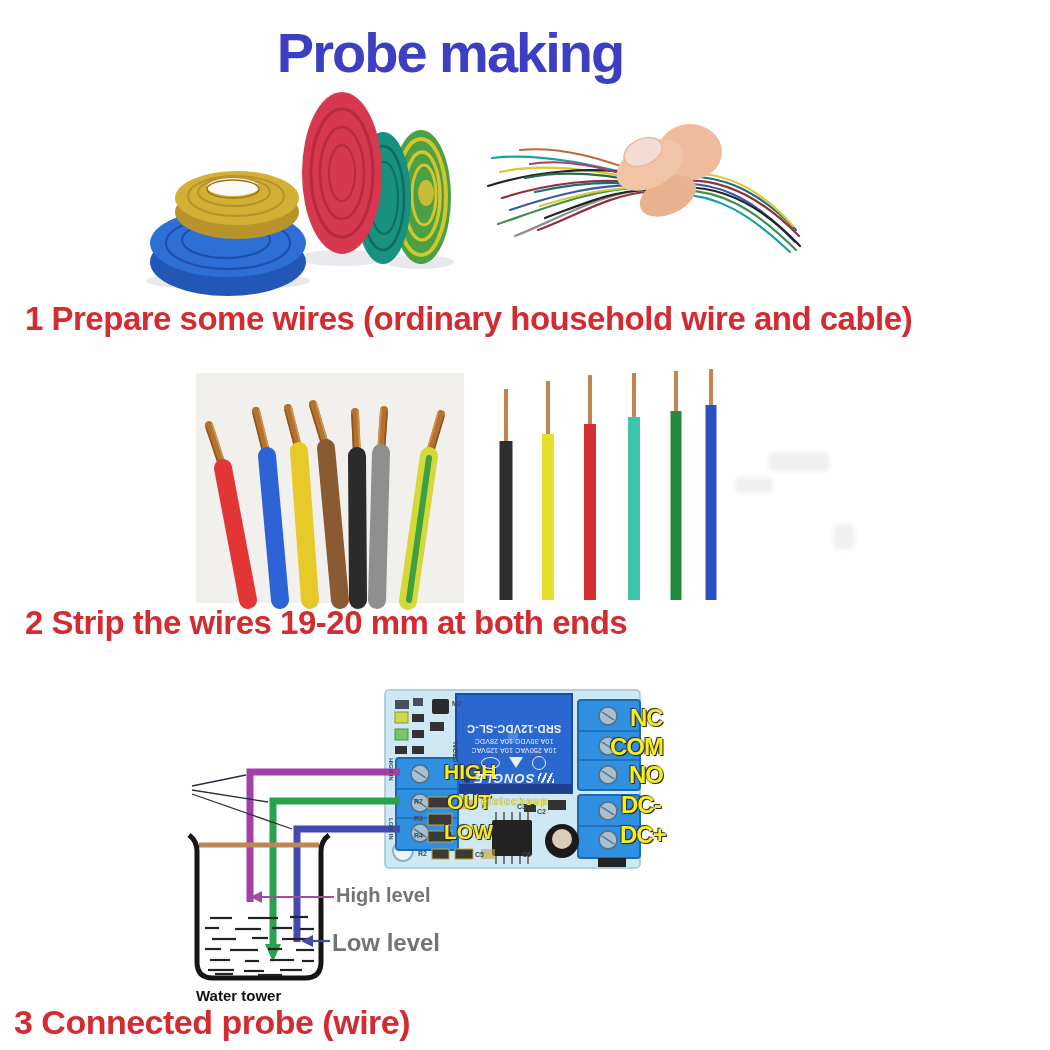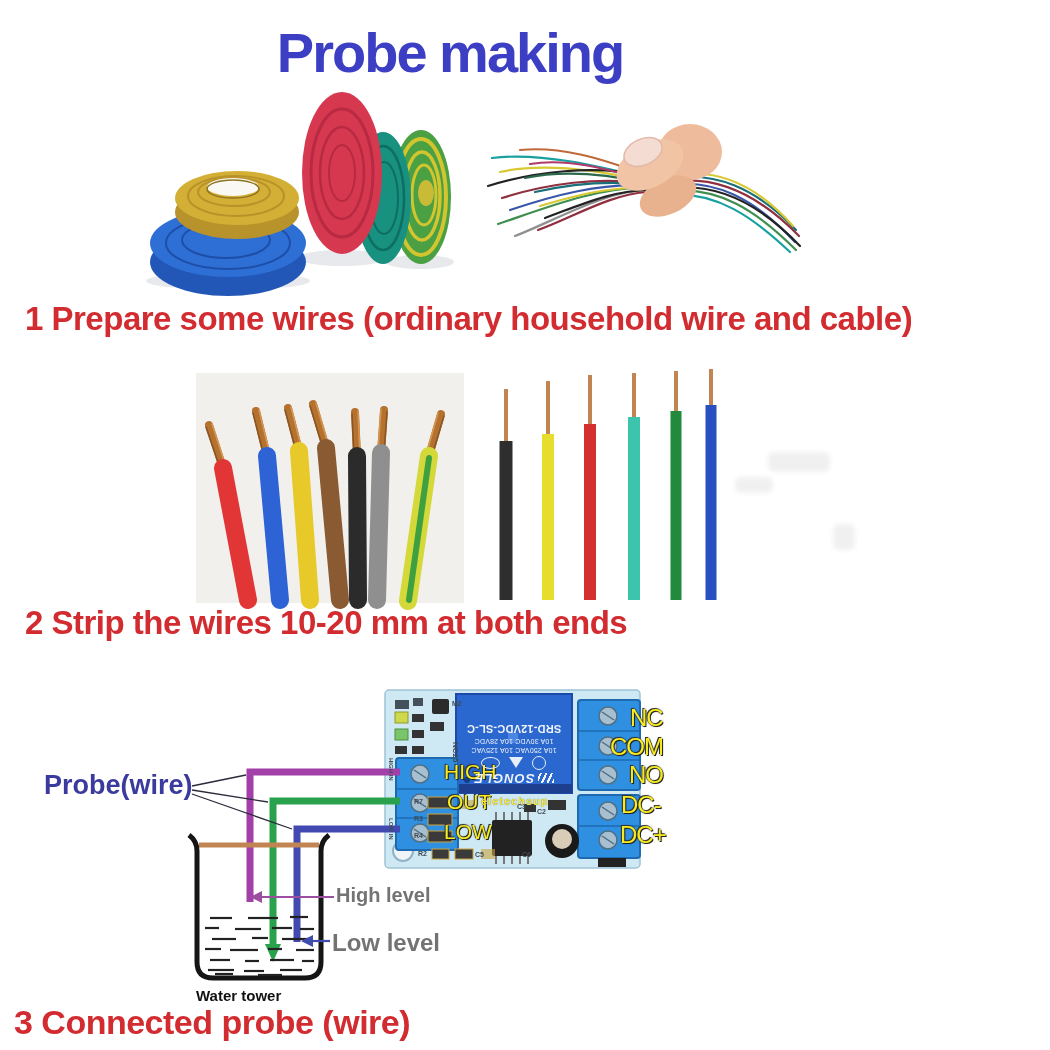--- a/index.html
+++ b/index.html
@@ -306,7 +306,7 @@
 
   <div class="abs title">Probe making</div>
   <div class="abs step" id="step1">1 Prepare some wires (ordinary household wire and cable)</div>
-  <div class="abs step" id="step2">2 Strip the wires 10-20 mm at both ends</div>
+  <div class="abs step" id="step2">2 Strip the wires 19-20 mm at both ends</div>
   <div class="abs step" id="step3">3 Connected probe (wire)</div>
 
   <div class="abs probe-label">Probe(wire)</div>

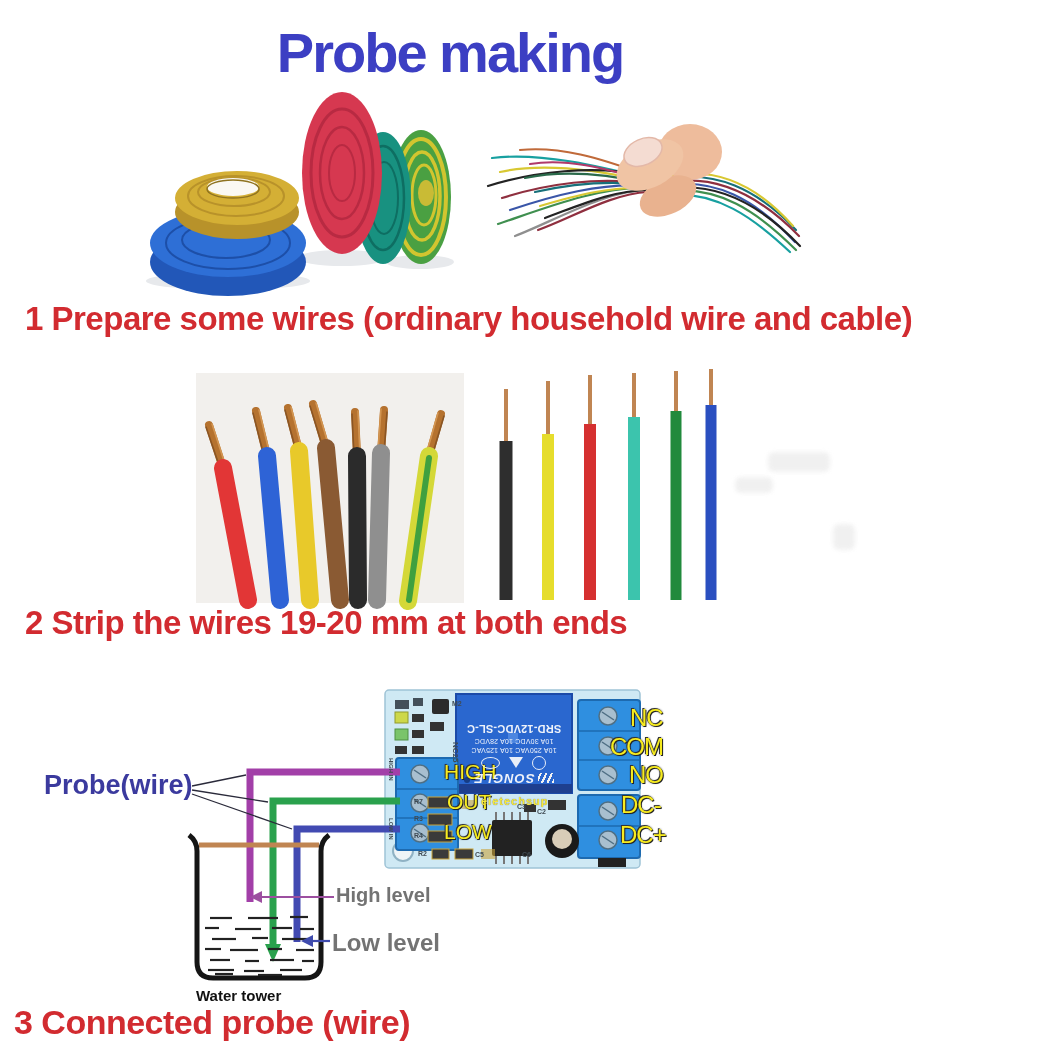--- a/index.html
+++ b/index.html
@@ -17,7 +17,7 @@
   .hl-label{left:336px;top:884px;font-size:20px;font-weight:bold;color:#737373;}
   .ll-label{left:332px;top:929px;font-size:24px;font-weight:bold;color:#737373;}
   .wt-label{left:196px;top:987px;width:120px;font-size:15px;font-weight:bold;color:#111;}
-  .term{position:absolute;color:#f7ec1f;font-weight:normal;white-space:nowrap;
+  .term{position:absolute;color:#f7ec1f;font-weight:bold;white-space:nowrap;
         text-shadow:1px 1px 0 #222,-1px -1px 0 #333,0 0 2px #000;padding-left:44px;}
   .term-l{font-size:21px;letter-spacing:0px;}
   .term-r{font-size:24px;letter-spacing:-1px;}

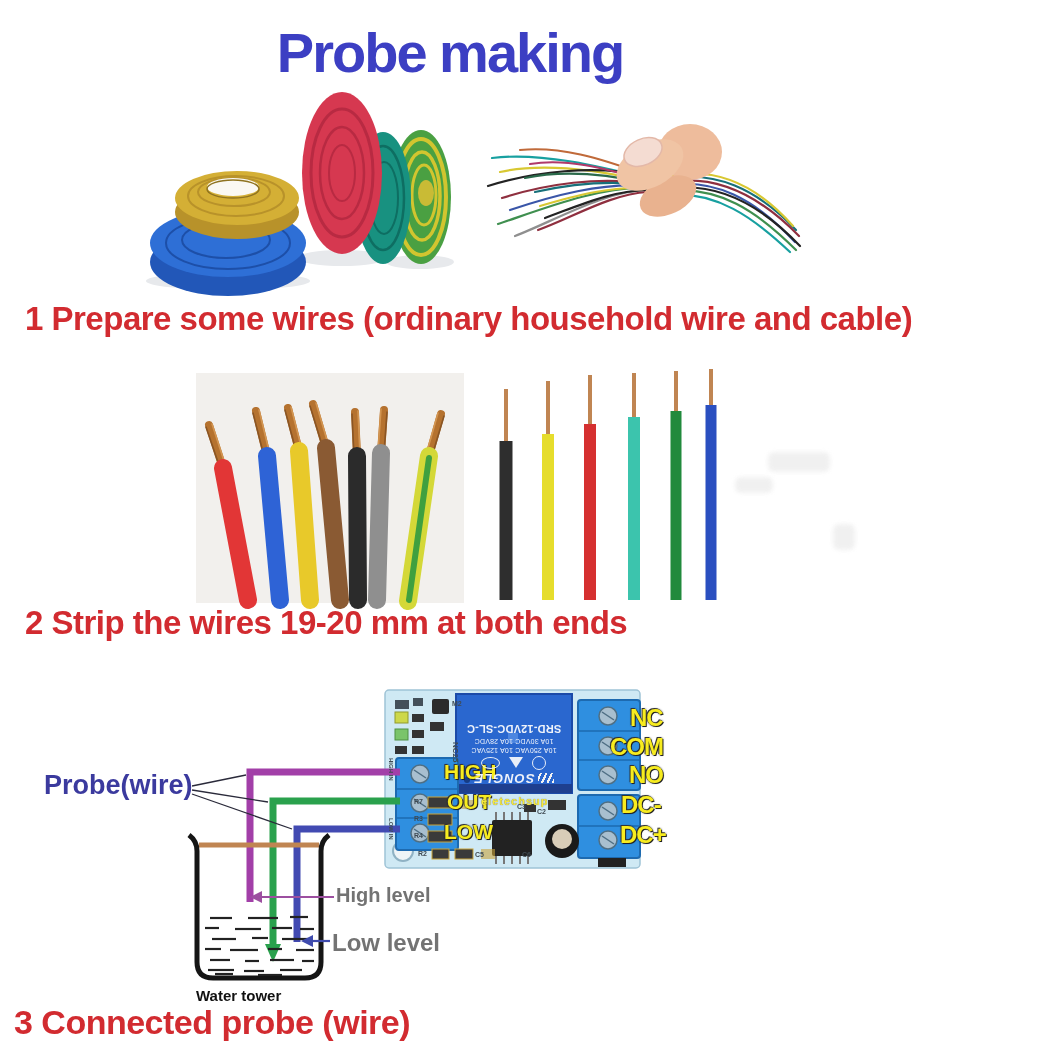--- a/index.html
+++ b/index.html
@@ -309,7 +309,6 @@
   <div class="abs step" id="step2">2 Strip the wires 19-20 mm at both ends</div>
   <div class="abs step" id="step3">3 Connected probe (wire)</div>
 
-  <div class="abs probe-label">Probe(wire)</div>
   <div class="abs hl-label">High level</div>
   <div class="abs ll-label">Low level</div>
   <div class="abs wt-label">Water tower</div>

